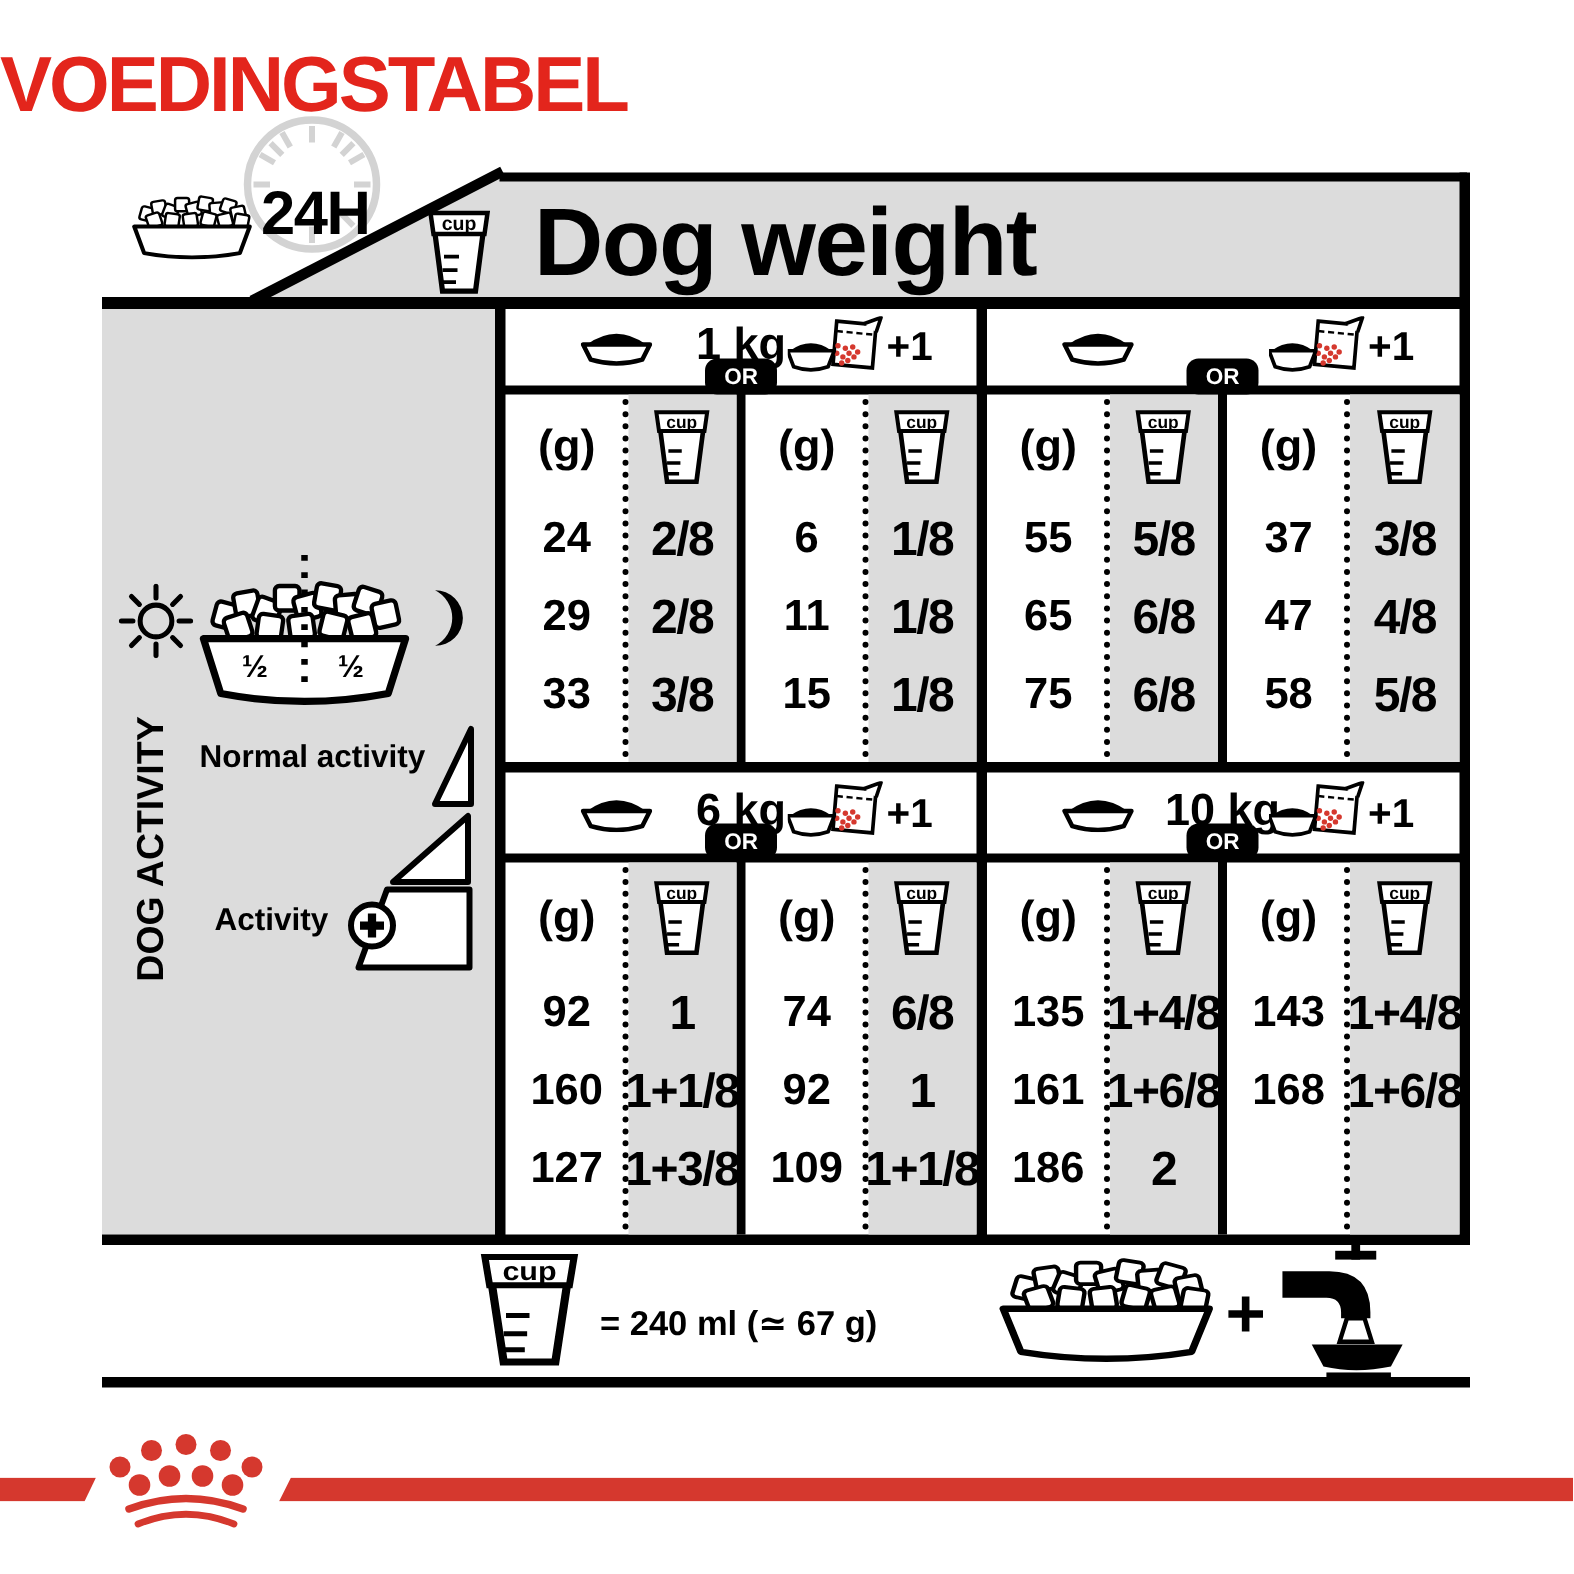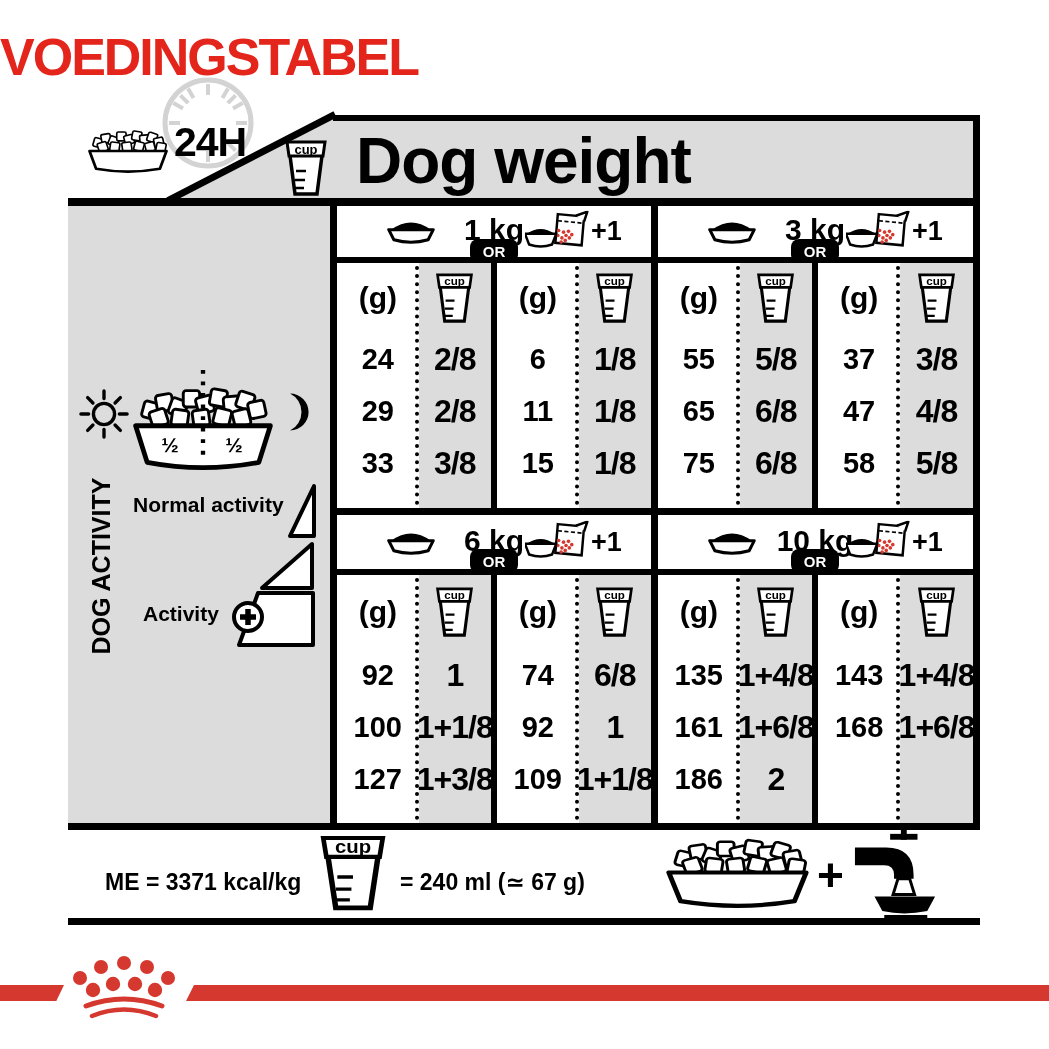--- a/index.html
+++ b/index.html
@@ -170,7 +170,6 @@
     <svg class="abs" style="left:50px;top:11px" width="48" height="27" viewBox="0 0 56 32" preserveAspectRatio="none">
         <use href="#sym-bowl-dry"></use>
       </svg>
-    <div class="qh-weight" style="left:87px;top:7px;width:140px">3 kg</div>
     <svg class="abs" style="left:188px;top:2px" width="64" height="50" viewBox="0 0 78 54">
         <use href="#sym-bowl-pouch"></use>
       </svg>

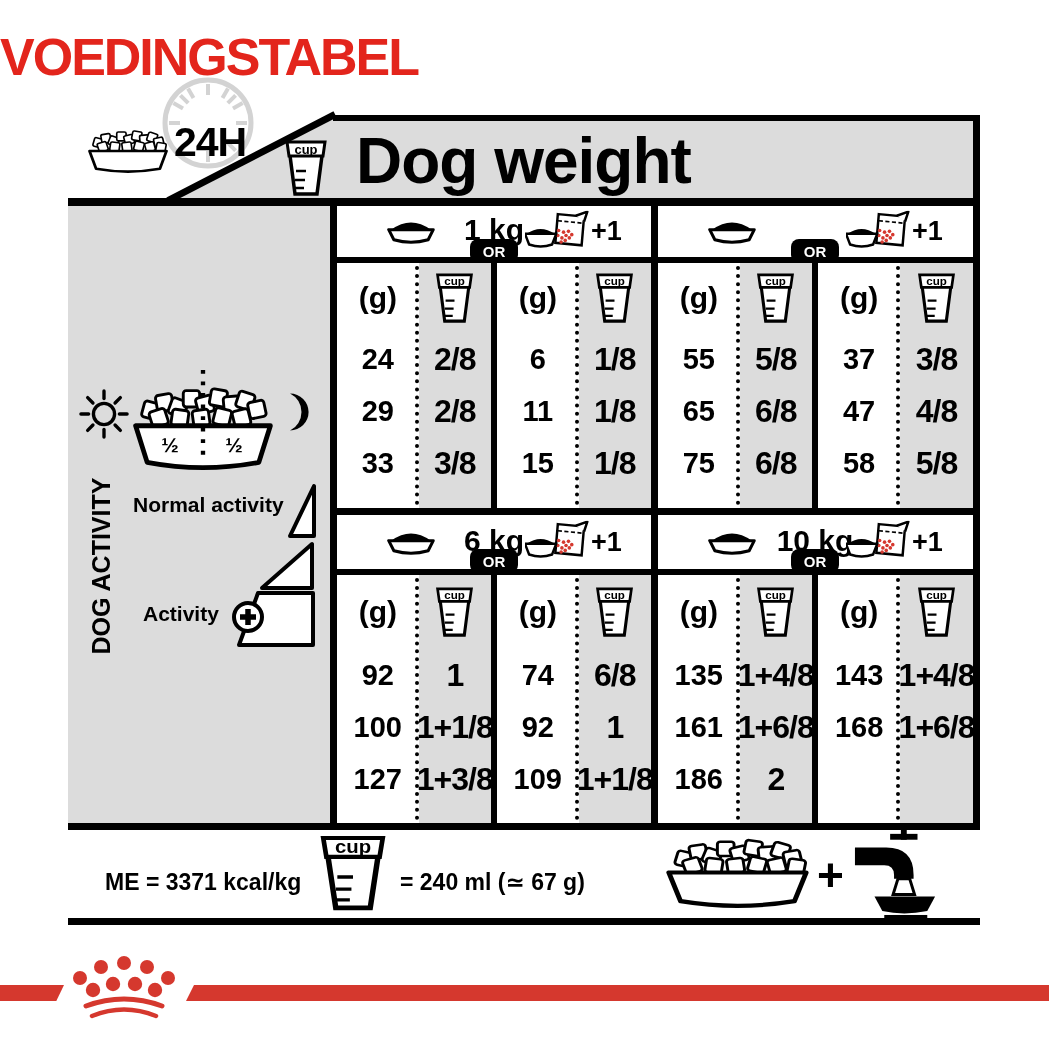--- a/index.html
+++ b/index.html
@@ -376,7 +376,7 @@
       </div>
     <div class="subrow">
         <div class="cell gcell">
-          <span class="gval">100</span>
+          <span class="gval">160</span>
         </div>
         <div class="cell ccell">
           <span class="cval">1+1/8</span>

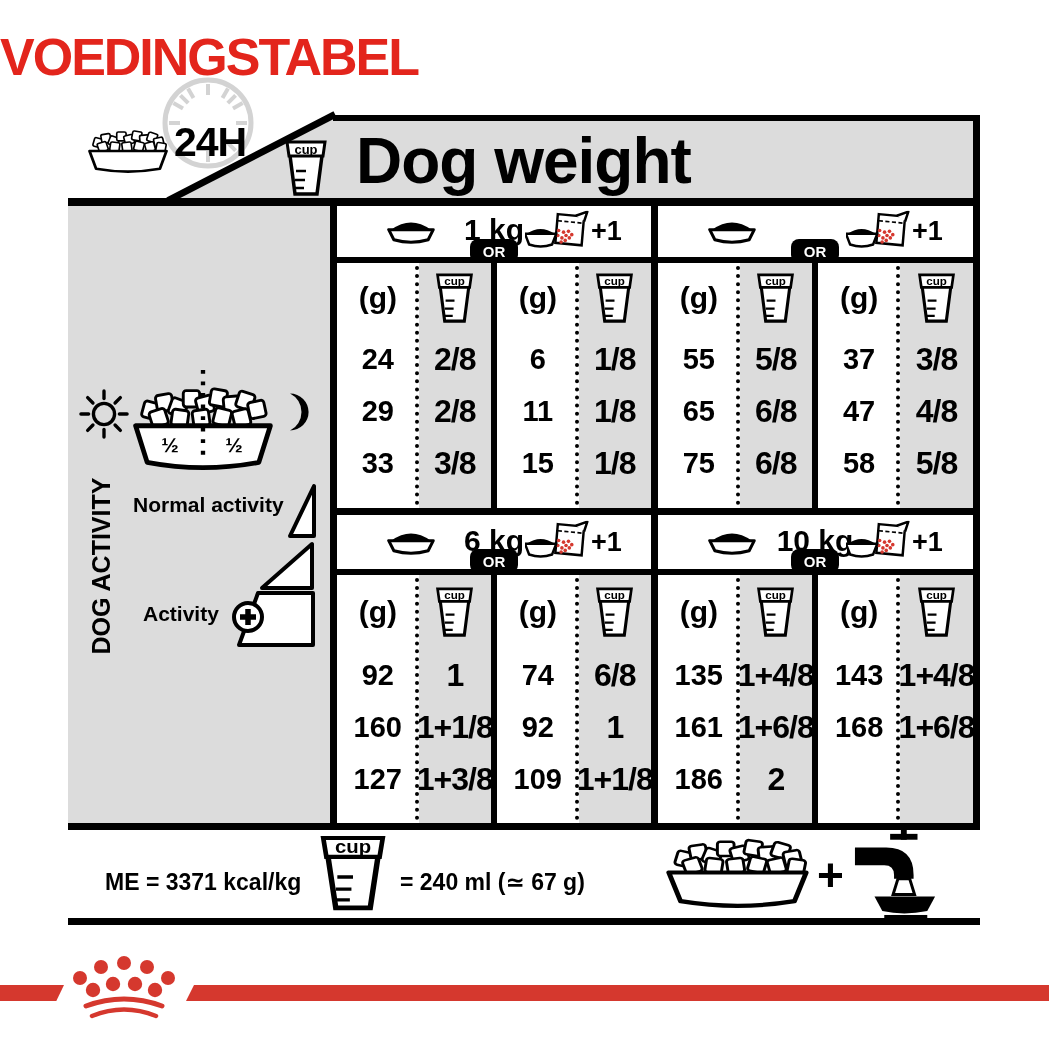--- a/index.html
+++ b/index.html
@@ -556,7 +556,6 @@
     <path d="M10 18 H26 M18 10 V26" stroke="#000" stroke-width="5.5"></path>
   </svg>
 
-  <div class="ftext" style="left:105px;top:869px">ME = 3371 kcal/kg</div>
   <svg class="abs" style="left:317px;top:834px" width="72" height="78" viewBox="0 0 46 58" preserveAspectRatio="none">
       <use href="#sym-cup"></use>
     </svg>

